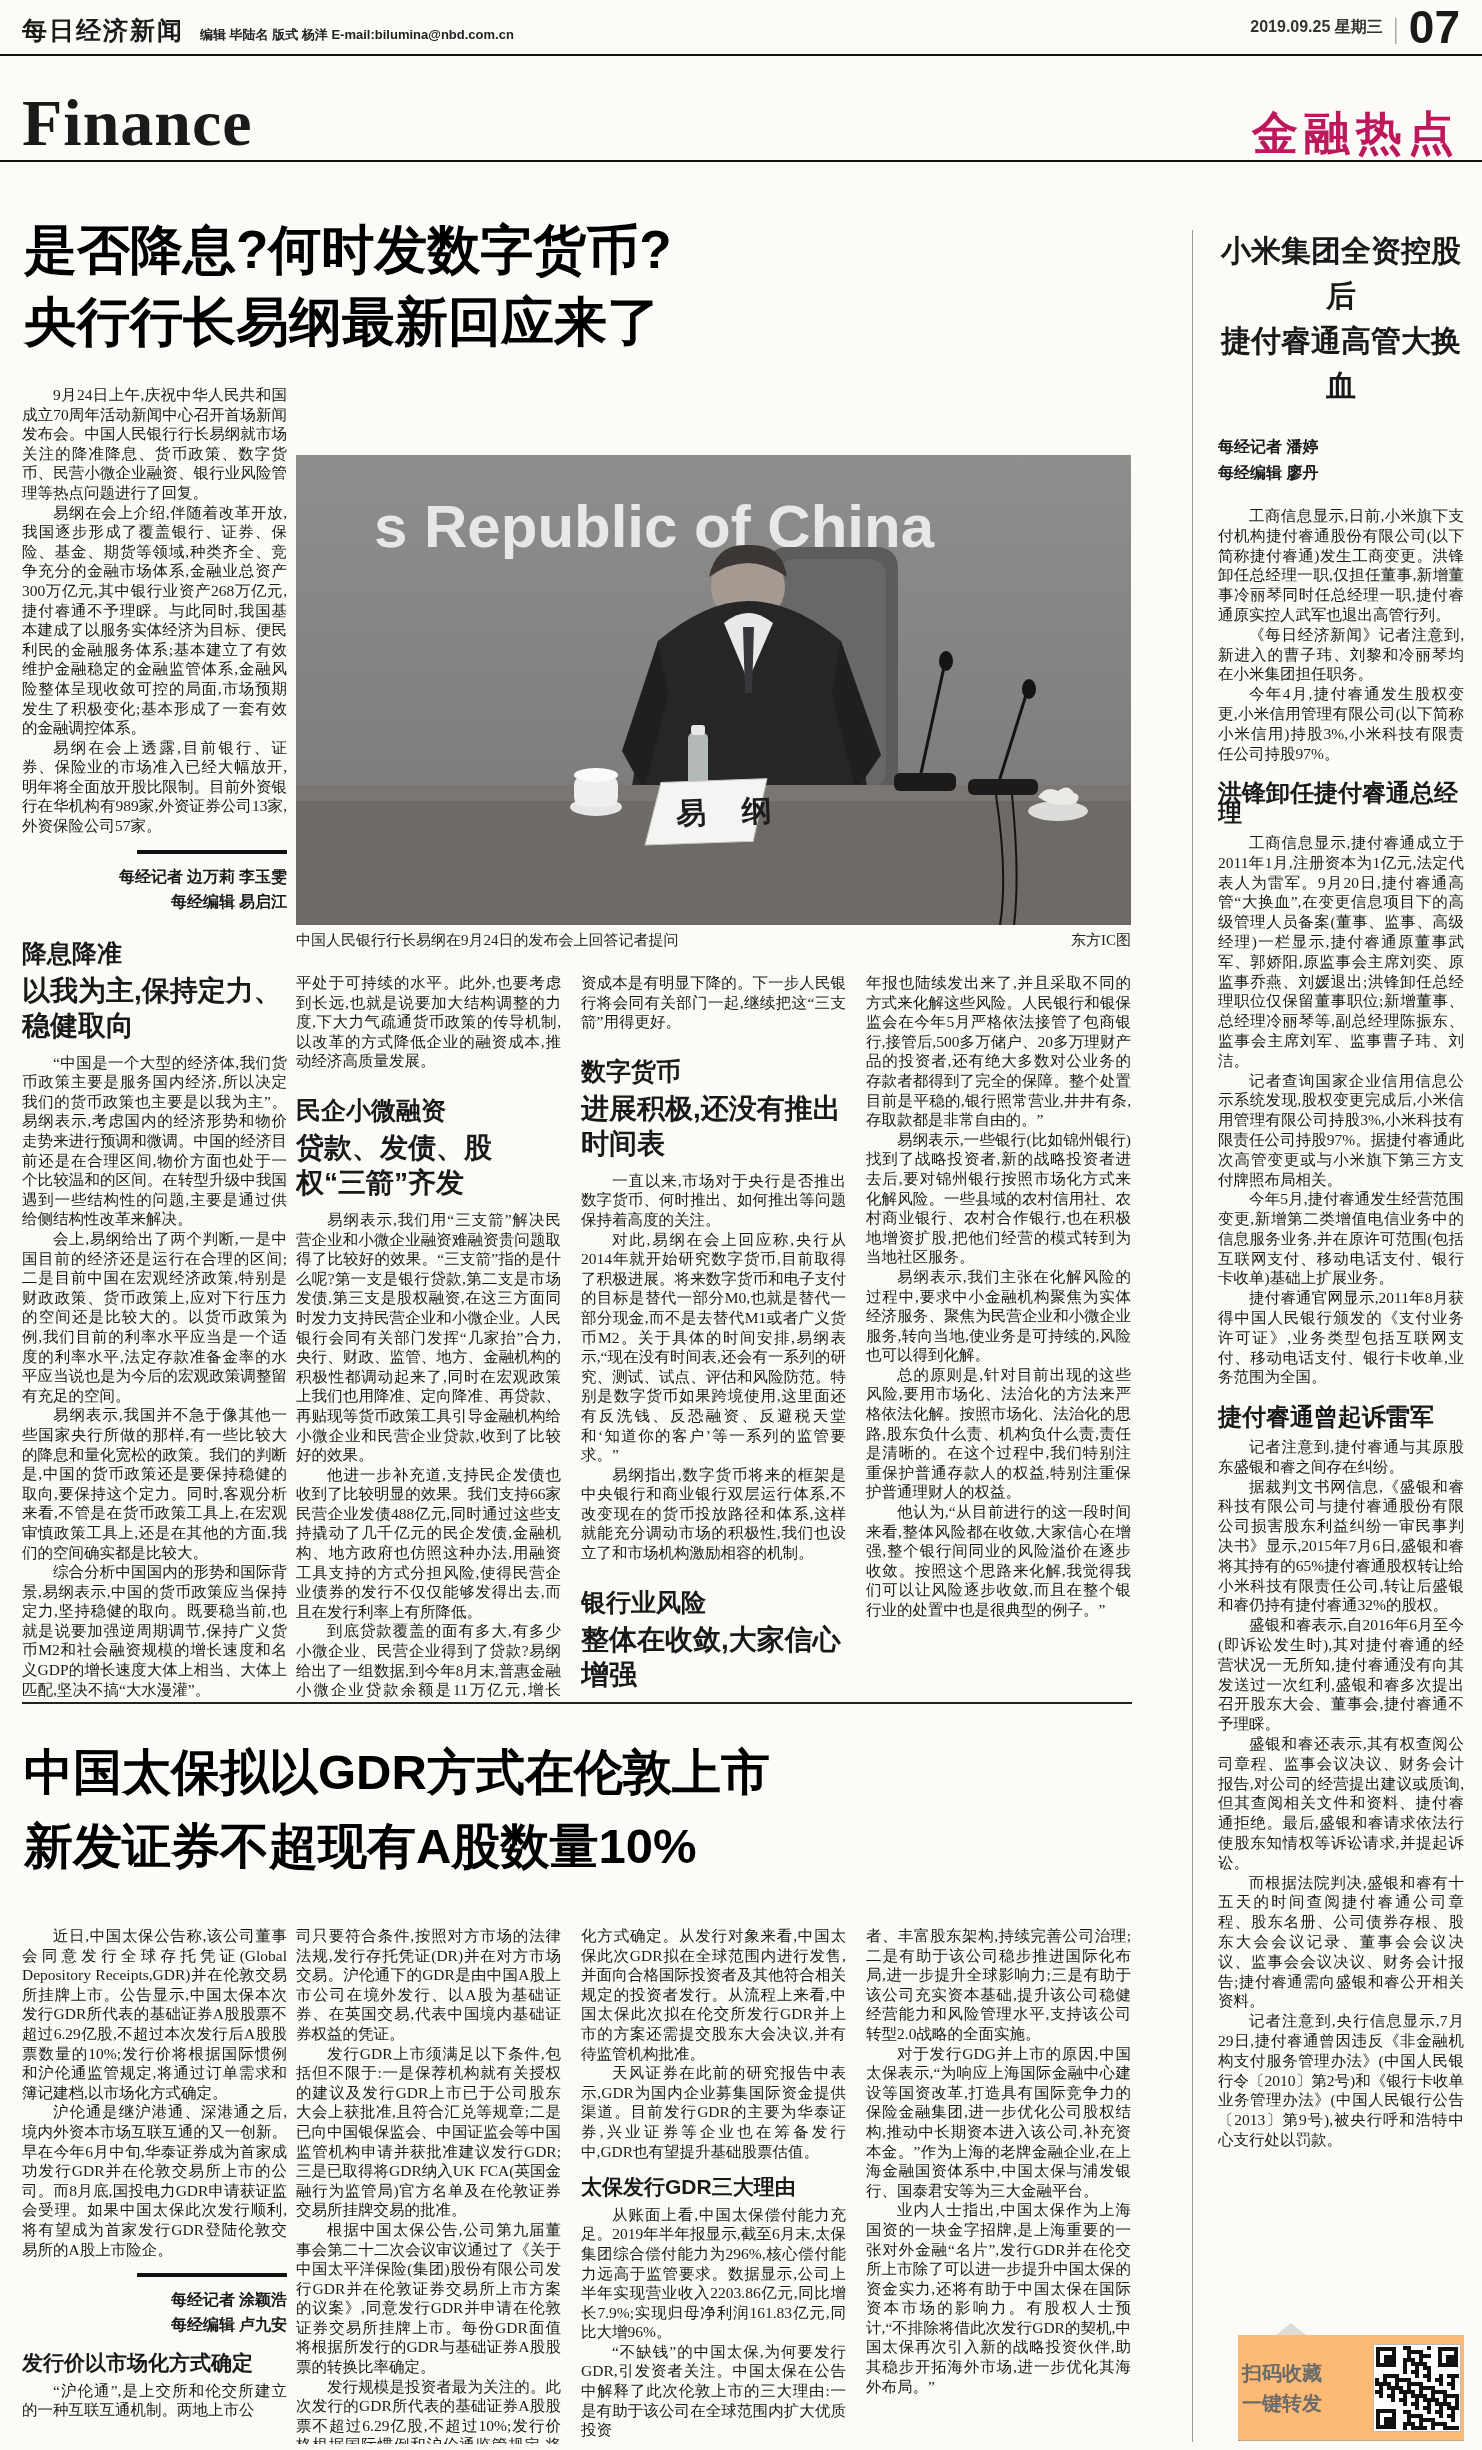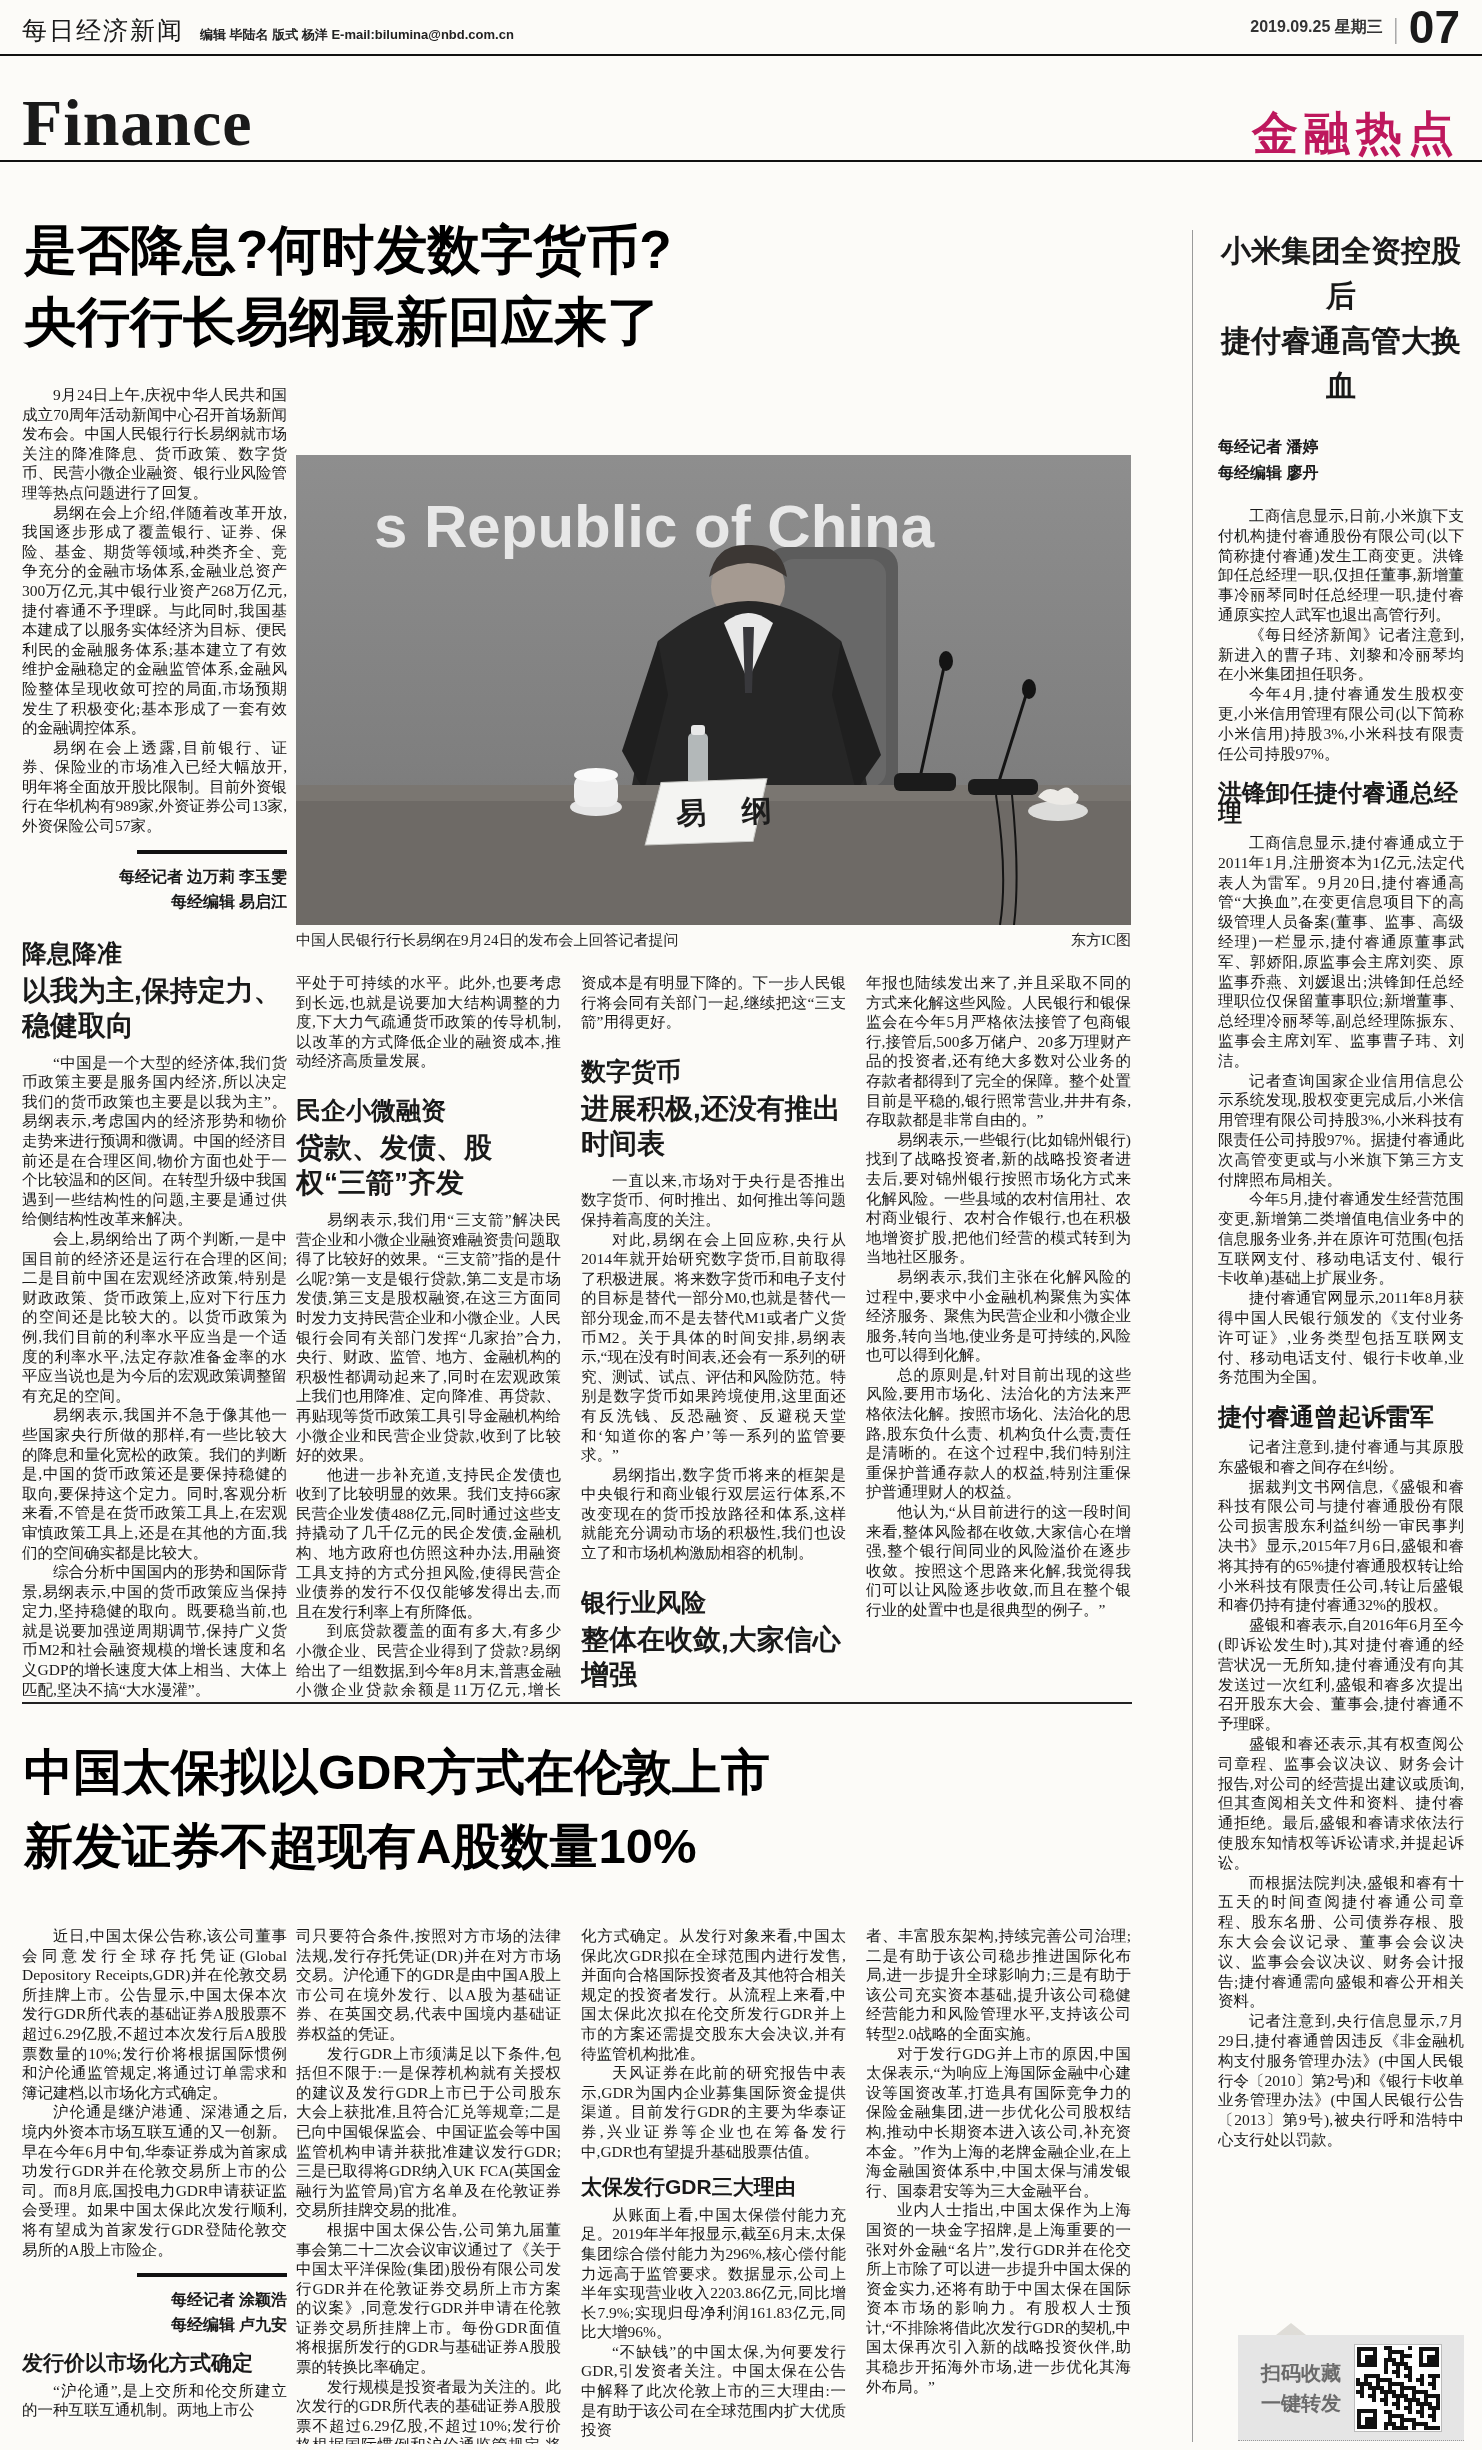--- a/index.html
+++ b/index.html
@@ -7,7 +7,7 @@
 .page{position:relative;width:1482px;height:2450px;background:#fcfbf8;color:#1a1a1a;overflow:hidden;margin:0 auto}
 .masthead{position:absolute;left:22px;right:22px;top:8px;display:flex;justify-content:space-between;align-items:flex-end}
 .mast-left{display:flex;align-items:baseline}
-.paper-name{font-weight:normal;font-size:25px;letter-spacing:2px}
+.paper-name{font-weight:bold;font-size:25px;letter-spacing:2px}
 .mast-staff{font-family:"Liberation Sans",sans-serif;font-size:13px;color:#222;margin-left:16px;font-weight:bold}
 .mast-right{display:flex;align-items:center;gap:10px}
 .mast-date{font-family:"Liberation Sans",sans-serif;font-size:16px;font-weight:bold;color:#333}

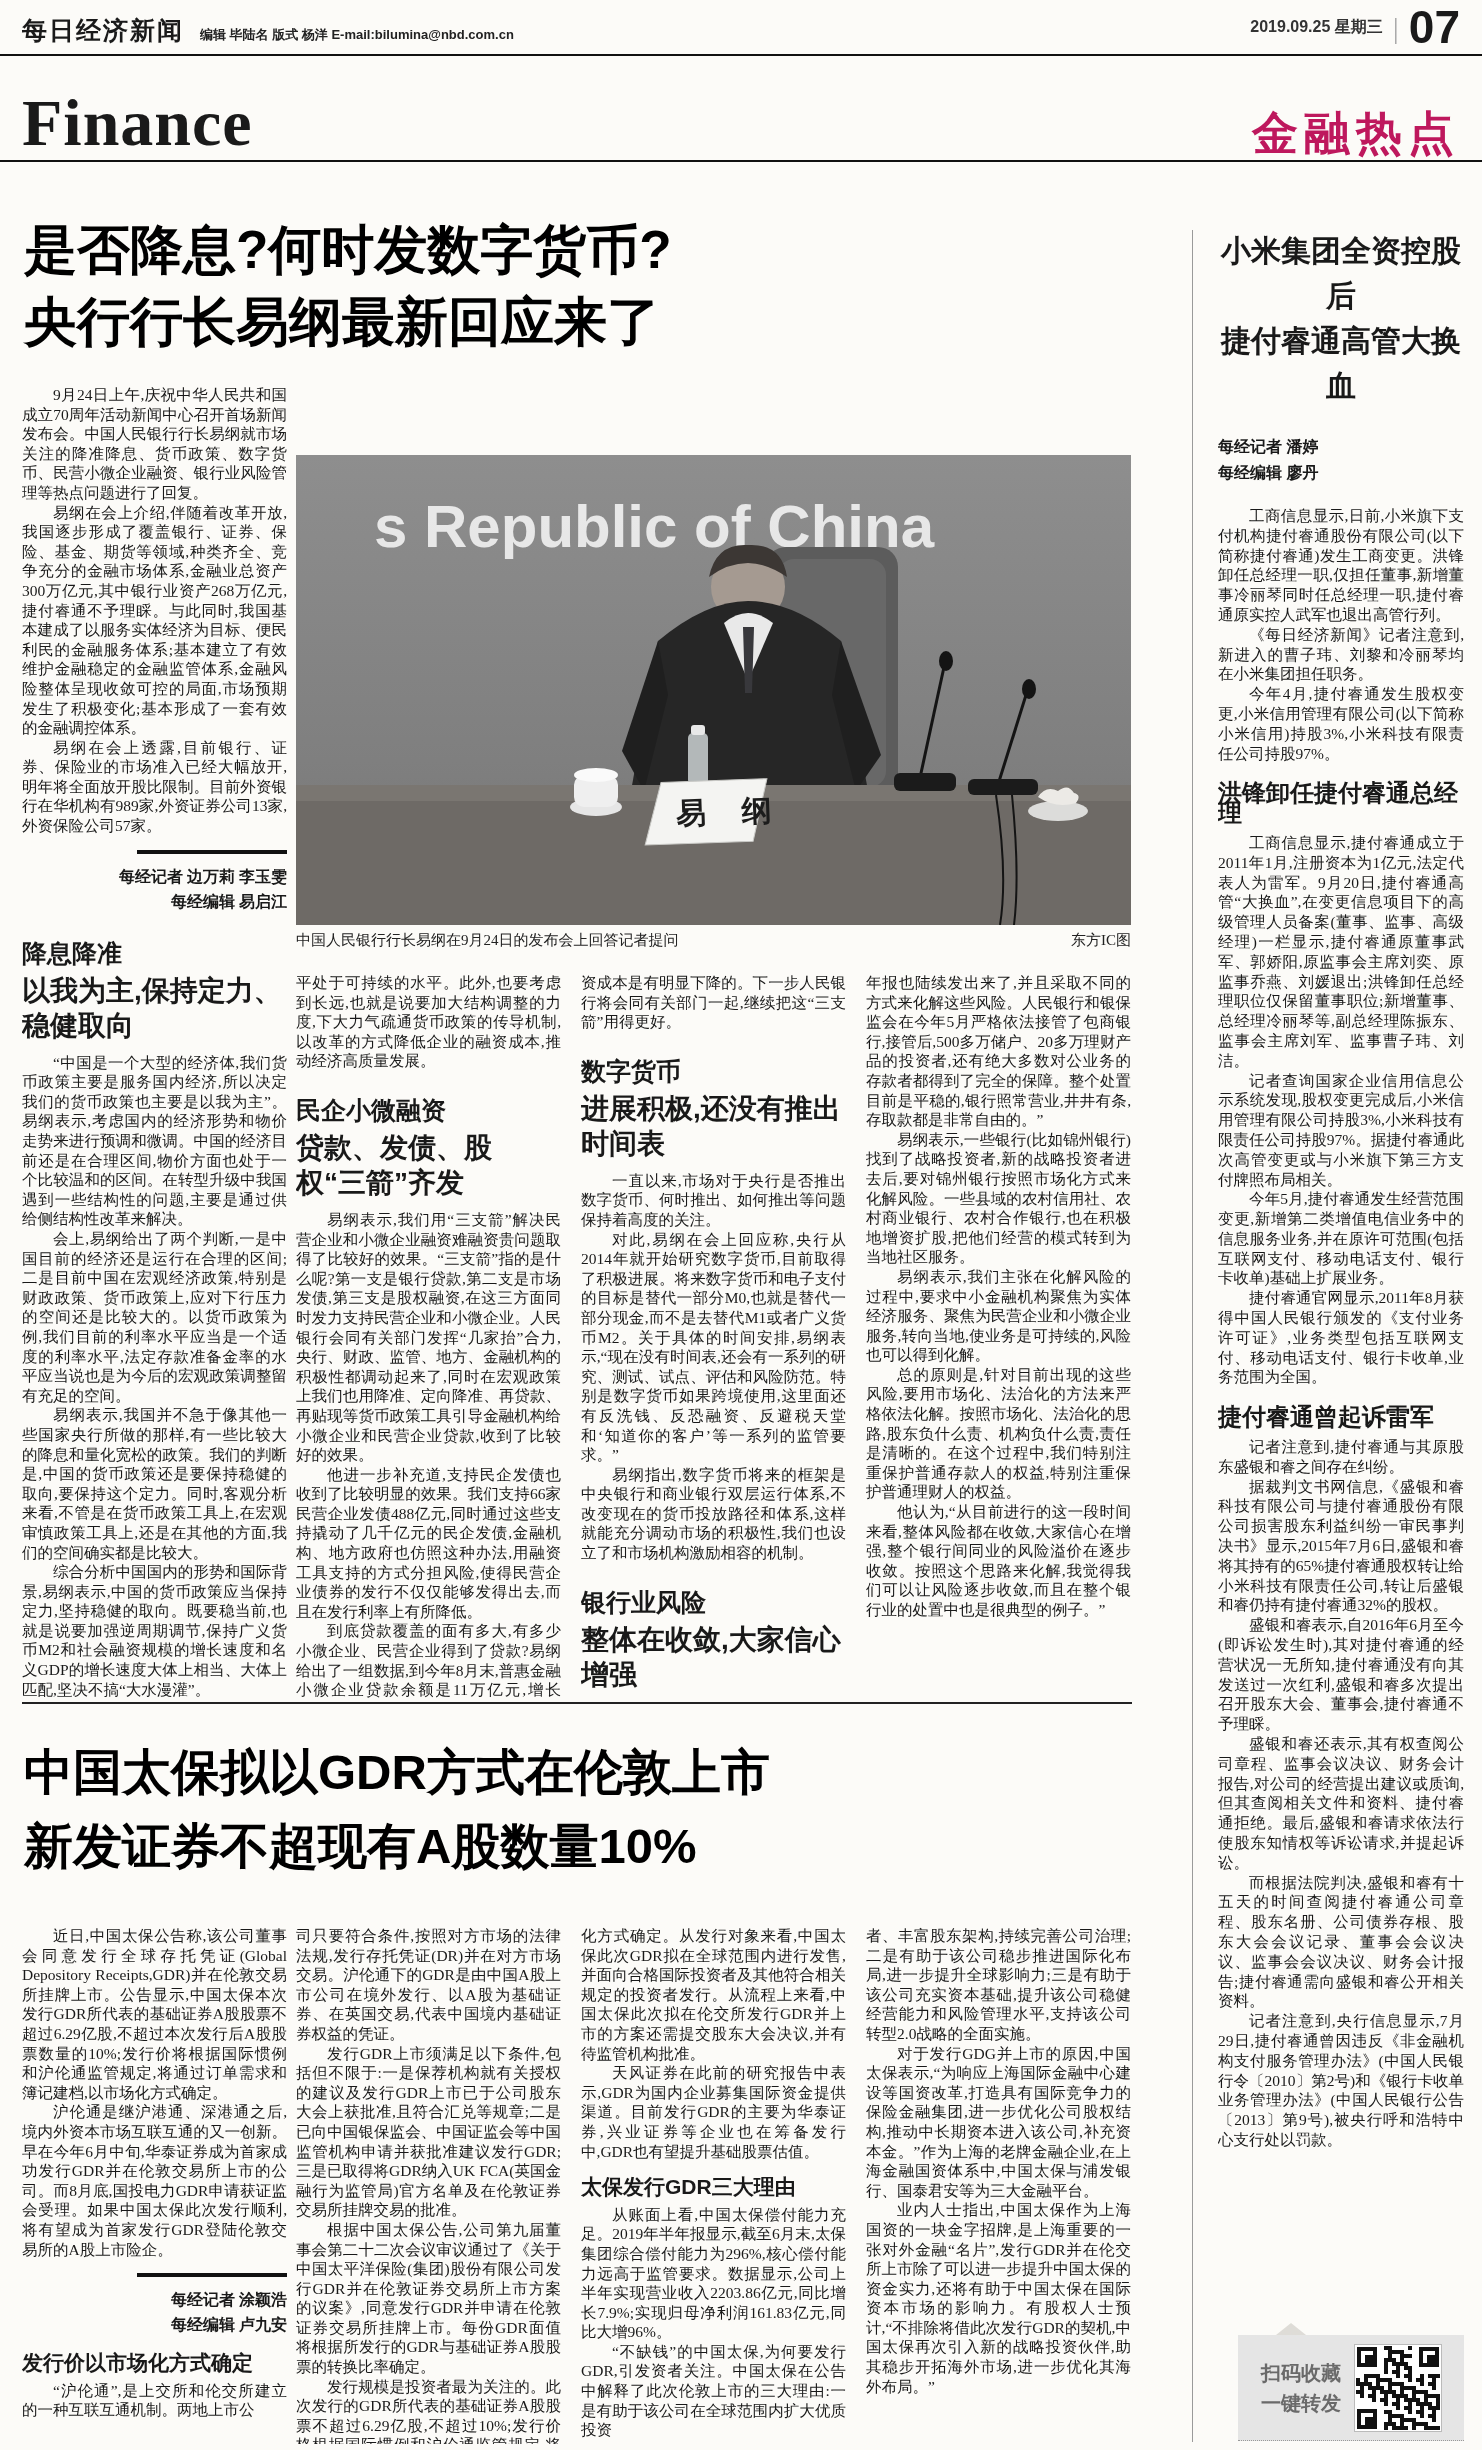--- a/index.html
+++ b/index.html
@@ -47,7 +47,7 @@
 .sb-headline{font-family:"Liberation Sans",sans-serif;font-weight:bold;font-size:30px;line-height:1.5;text-align:center;margin-bottom:26px}
 .sb-byline{font-family:"Liberation Sans",sans-serif;font-weight:bold;font-size:16px;line-height:26px;margin-bottom:20px;text-align:left}
 .sb-subhead{font-family:"Liberation Sans",sans-serif;font-weight:bold;font-size:24px;margin:20px 0 10px;text-align:left}
-.qr-box{position:absolute;left:1238px;top:2335px;width:226px;height:106px;background:#e5e5e5;display:flex;align-items:center;justify-content:space-between;padding:10px 23px;border-bottom:1px dotted #999}
+.qr-box{position:absolute;left:1238px;top:2335px;width:226px;height:106px;background:#fdba74;display:flex;align-items:center;justify-content:space-between;padding:10px 4px;border-bottom:1px dotted #999}
 .qr-notch{position:absolute;left:38px;top:-12px;width:0;height:0;border-left:15px solid transparent;border-right:15px solid transparent;border-bottom:12px solid #dedcd7}
 .qr-text{font-family:"Liberation Sans",sans-serif;font-weight:bold;font-size:20px;color:#6a6a6a;line-height:1.5}
 .qr{position:relative;width:86px;height:86px;background:#fff;outline:1px solid #bbb}

